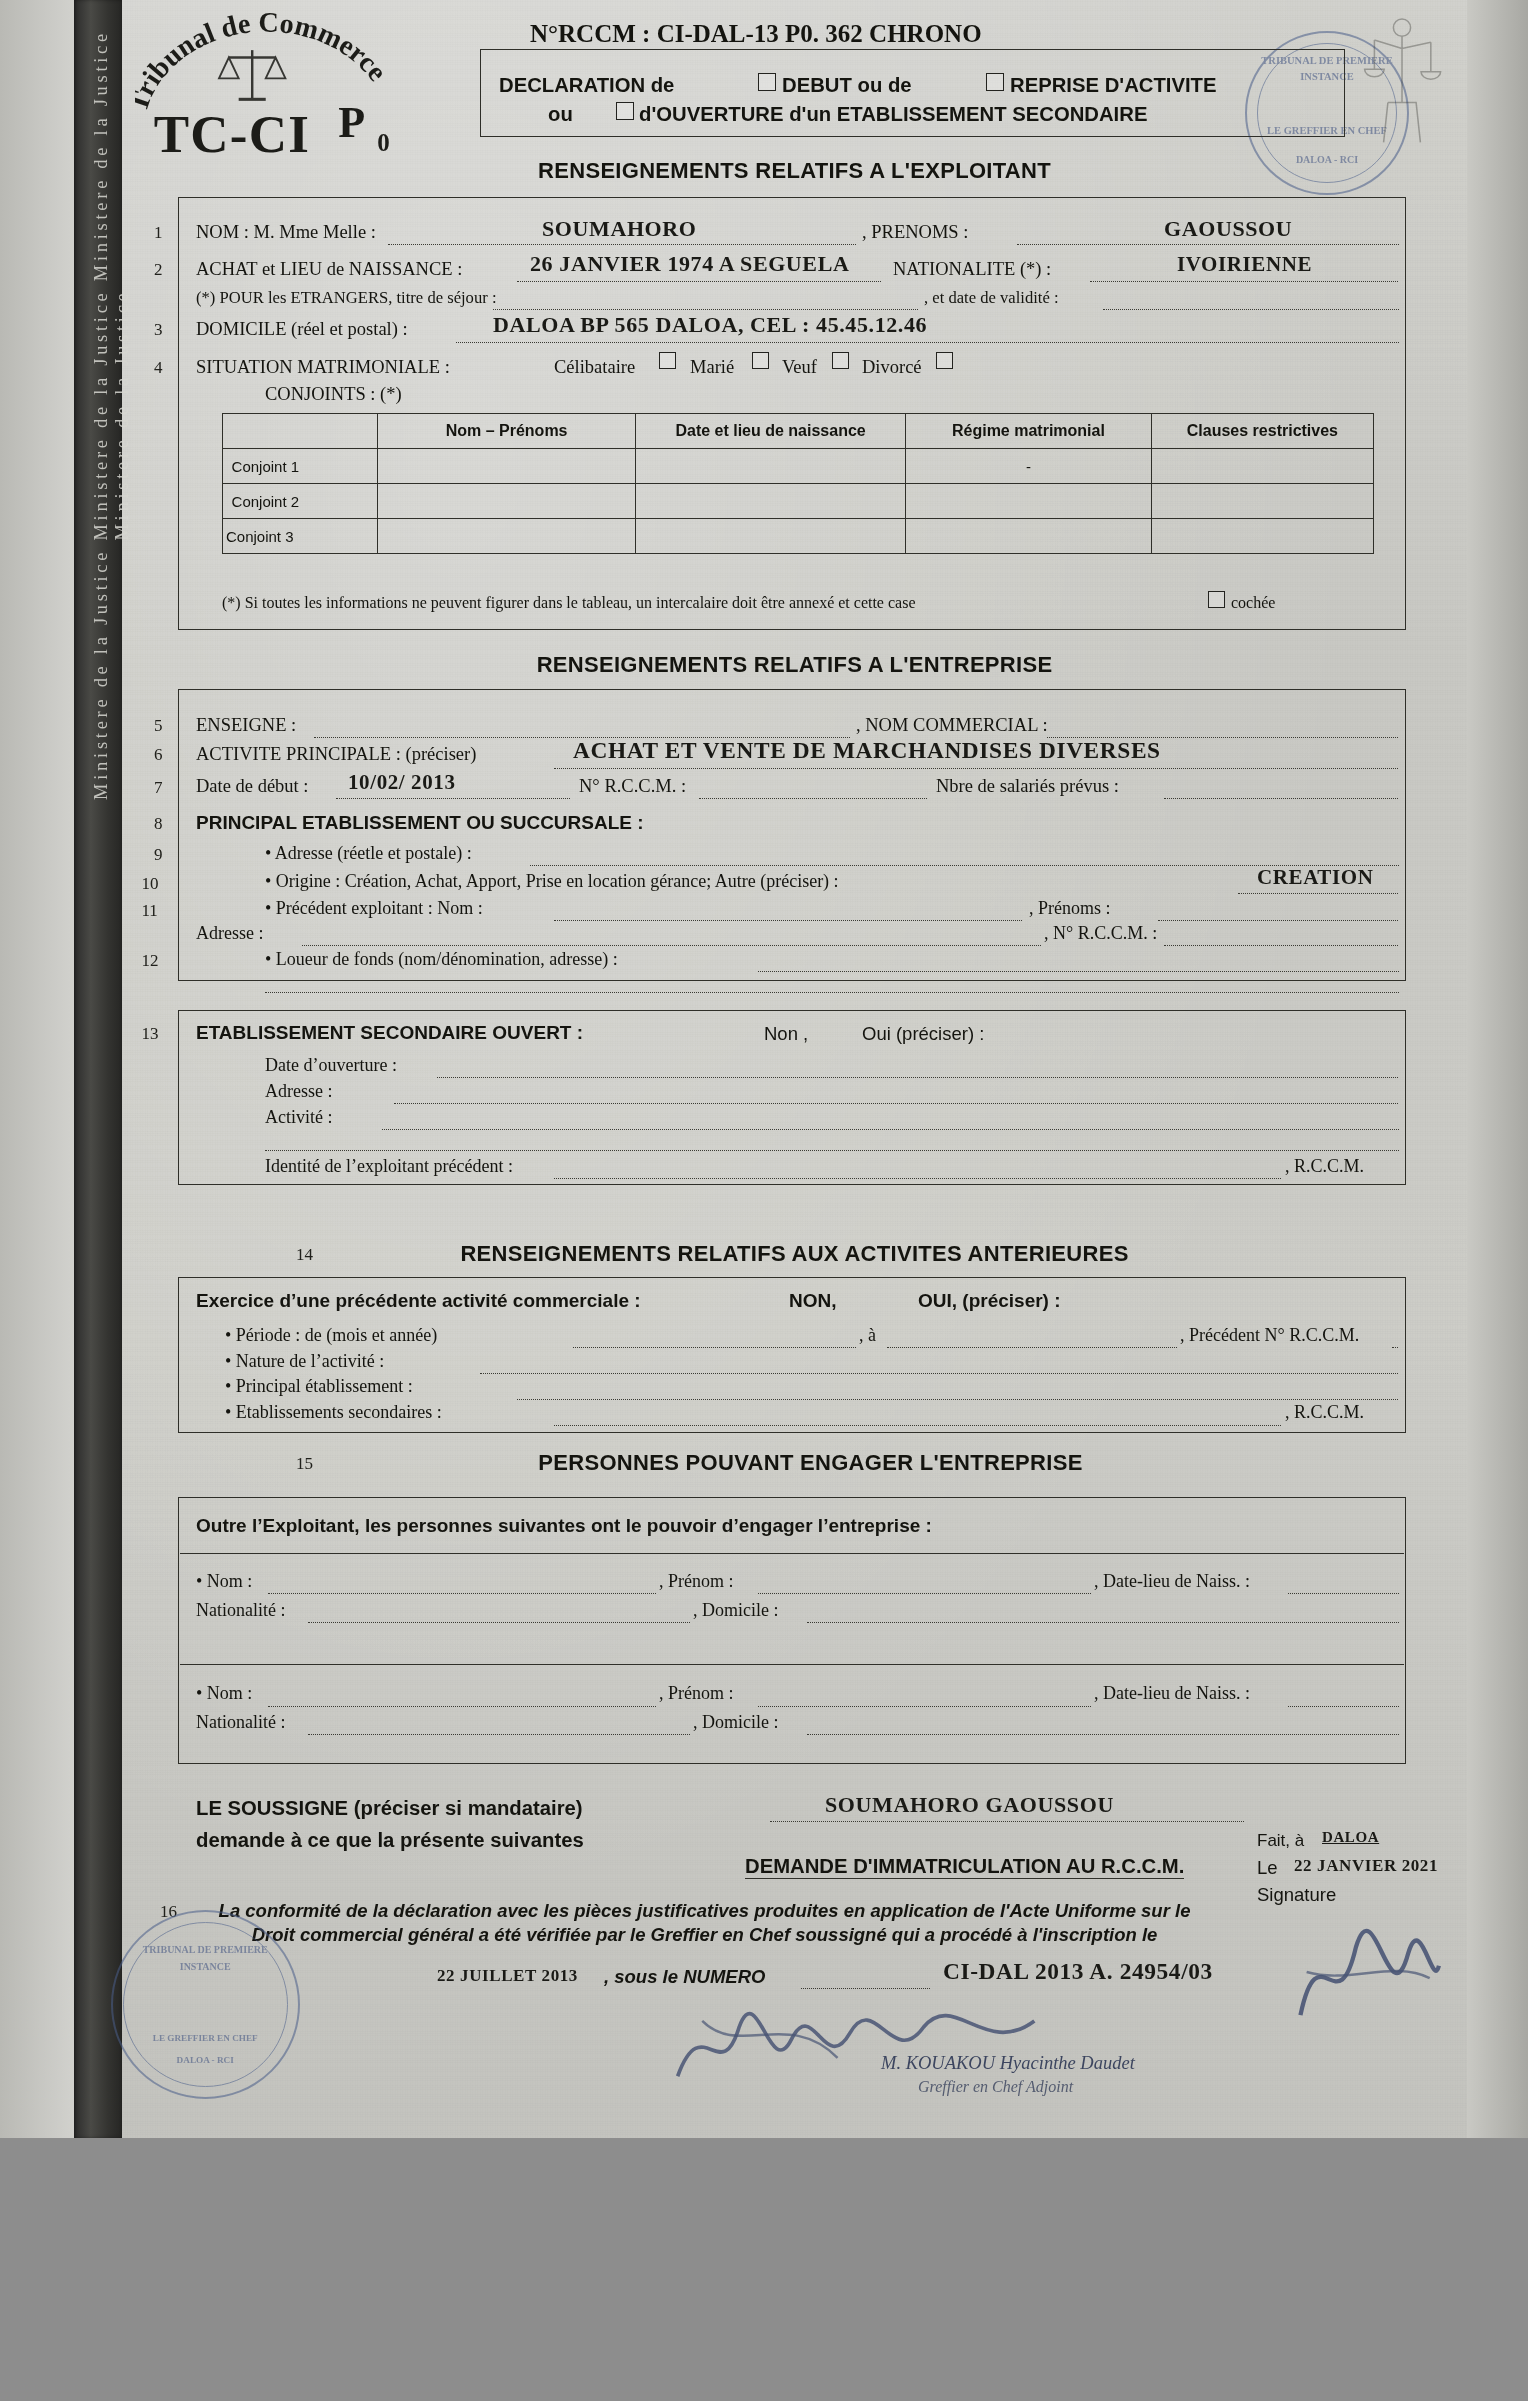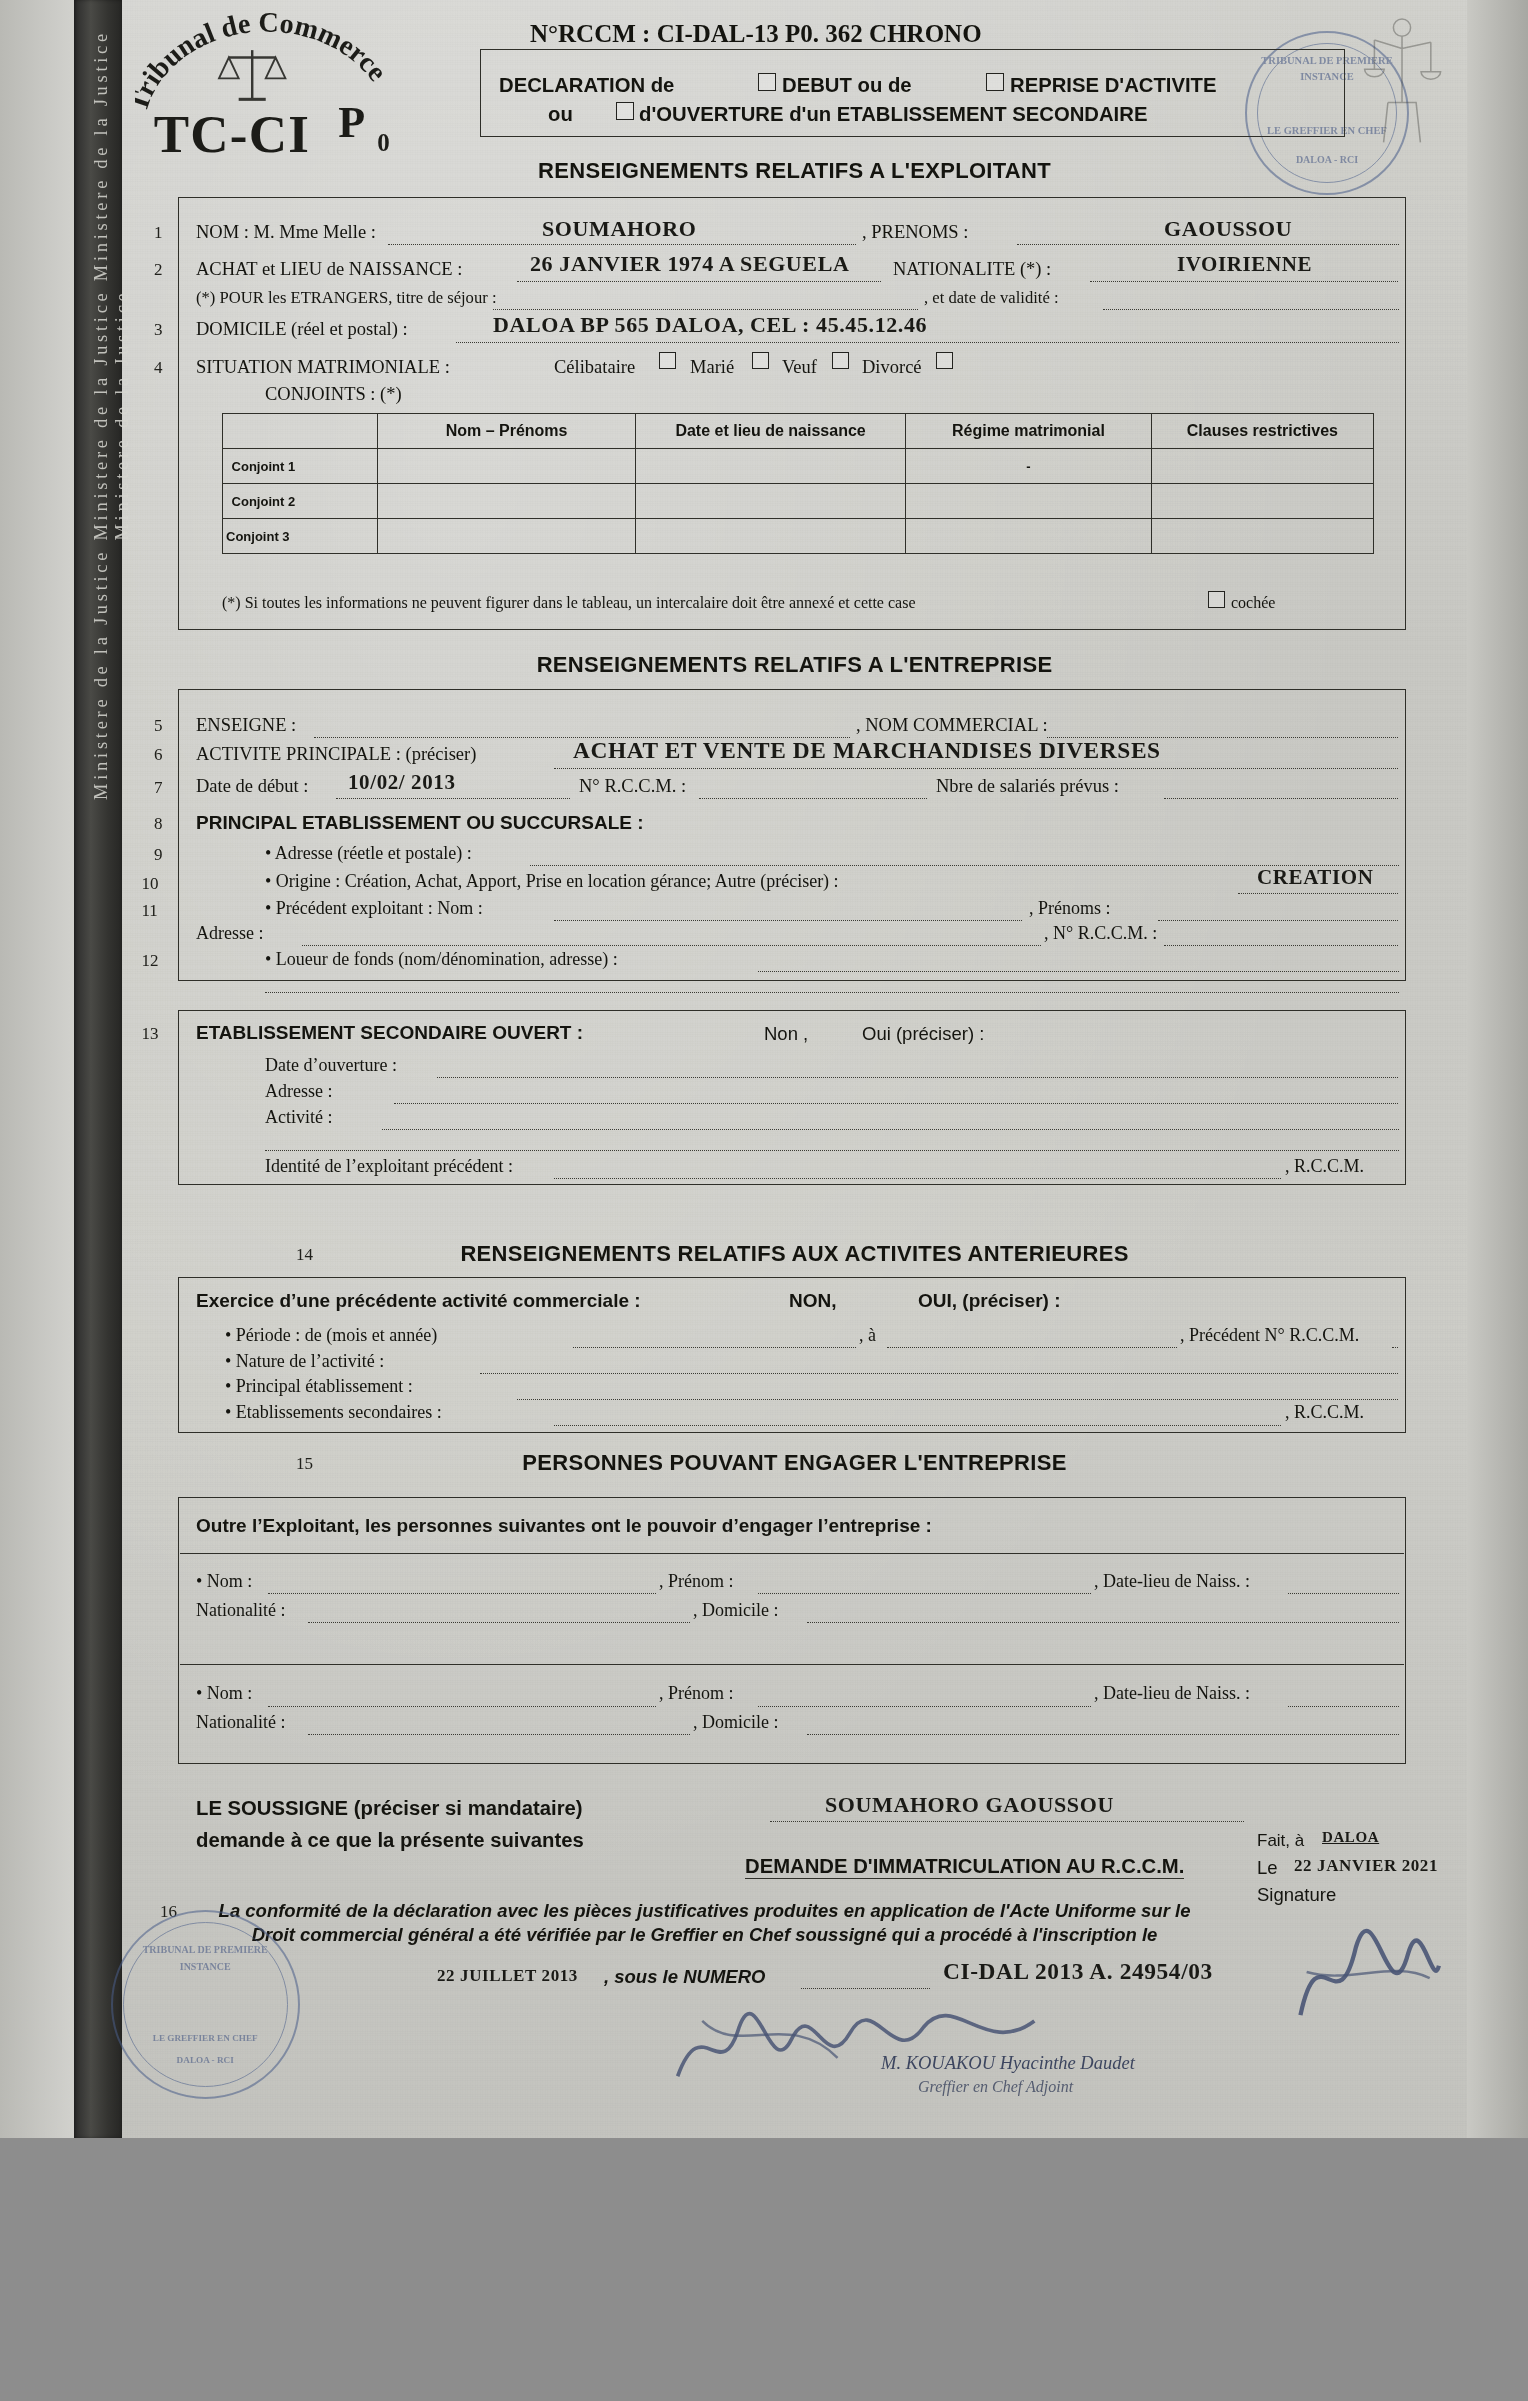--- a/index.html
+++ b/index.html
@@ -61,8 +61,8 @@
   .lady{position:absolute;right:18.5px;top:3.7px;width:92px;height:142px;opacity:.5;}
 
   table.conj{position:absolute;border-collapse:collapse;}
-  table.conj td,table.conj th{border:1.2px solid #2f2f29;height:32px;font-size:13px;
-      font-family:"Liberation Sans",sans-serif;font-weight:bold;}
+  table.conj td,table.conj th{border:1.2px solid #2f2f29;height:32px;font-size:15px;
+      font-family:"Liberation Sans",sans-serif;}
   table.conj th{font-weight:bold;font-size:16px;}
 
   .sec-title{position:absolute;width:100%;text-align:center;font-weight:bold;

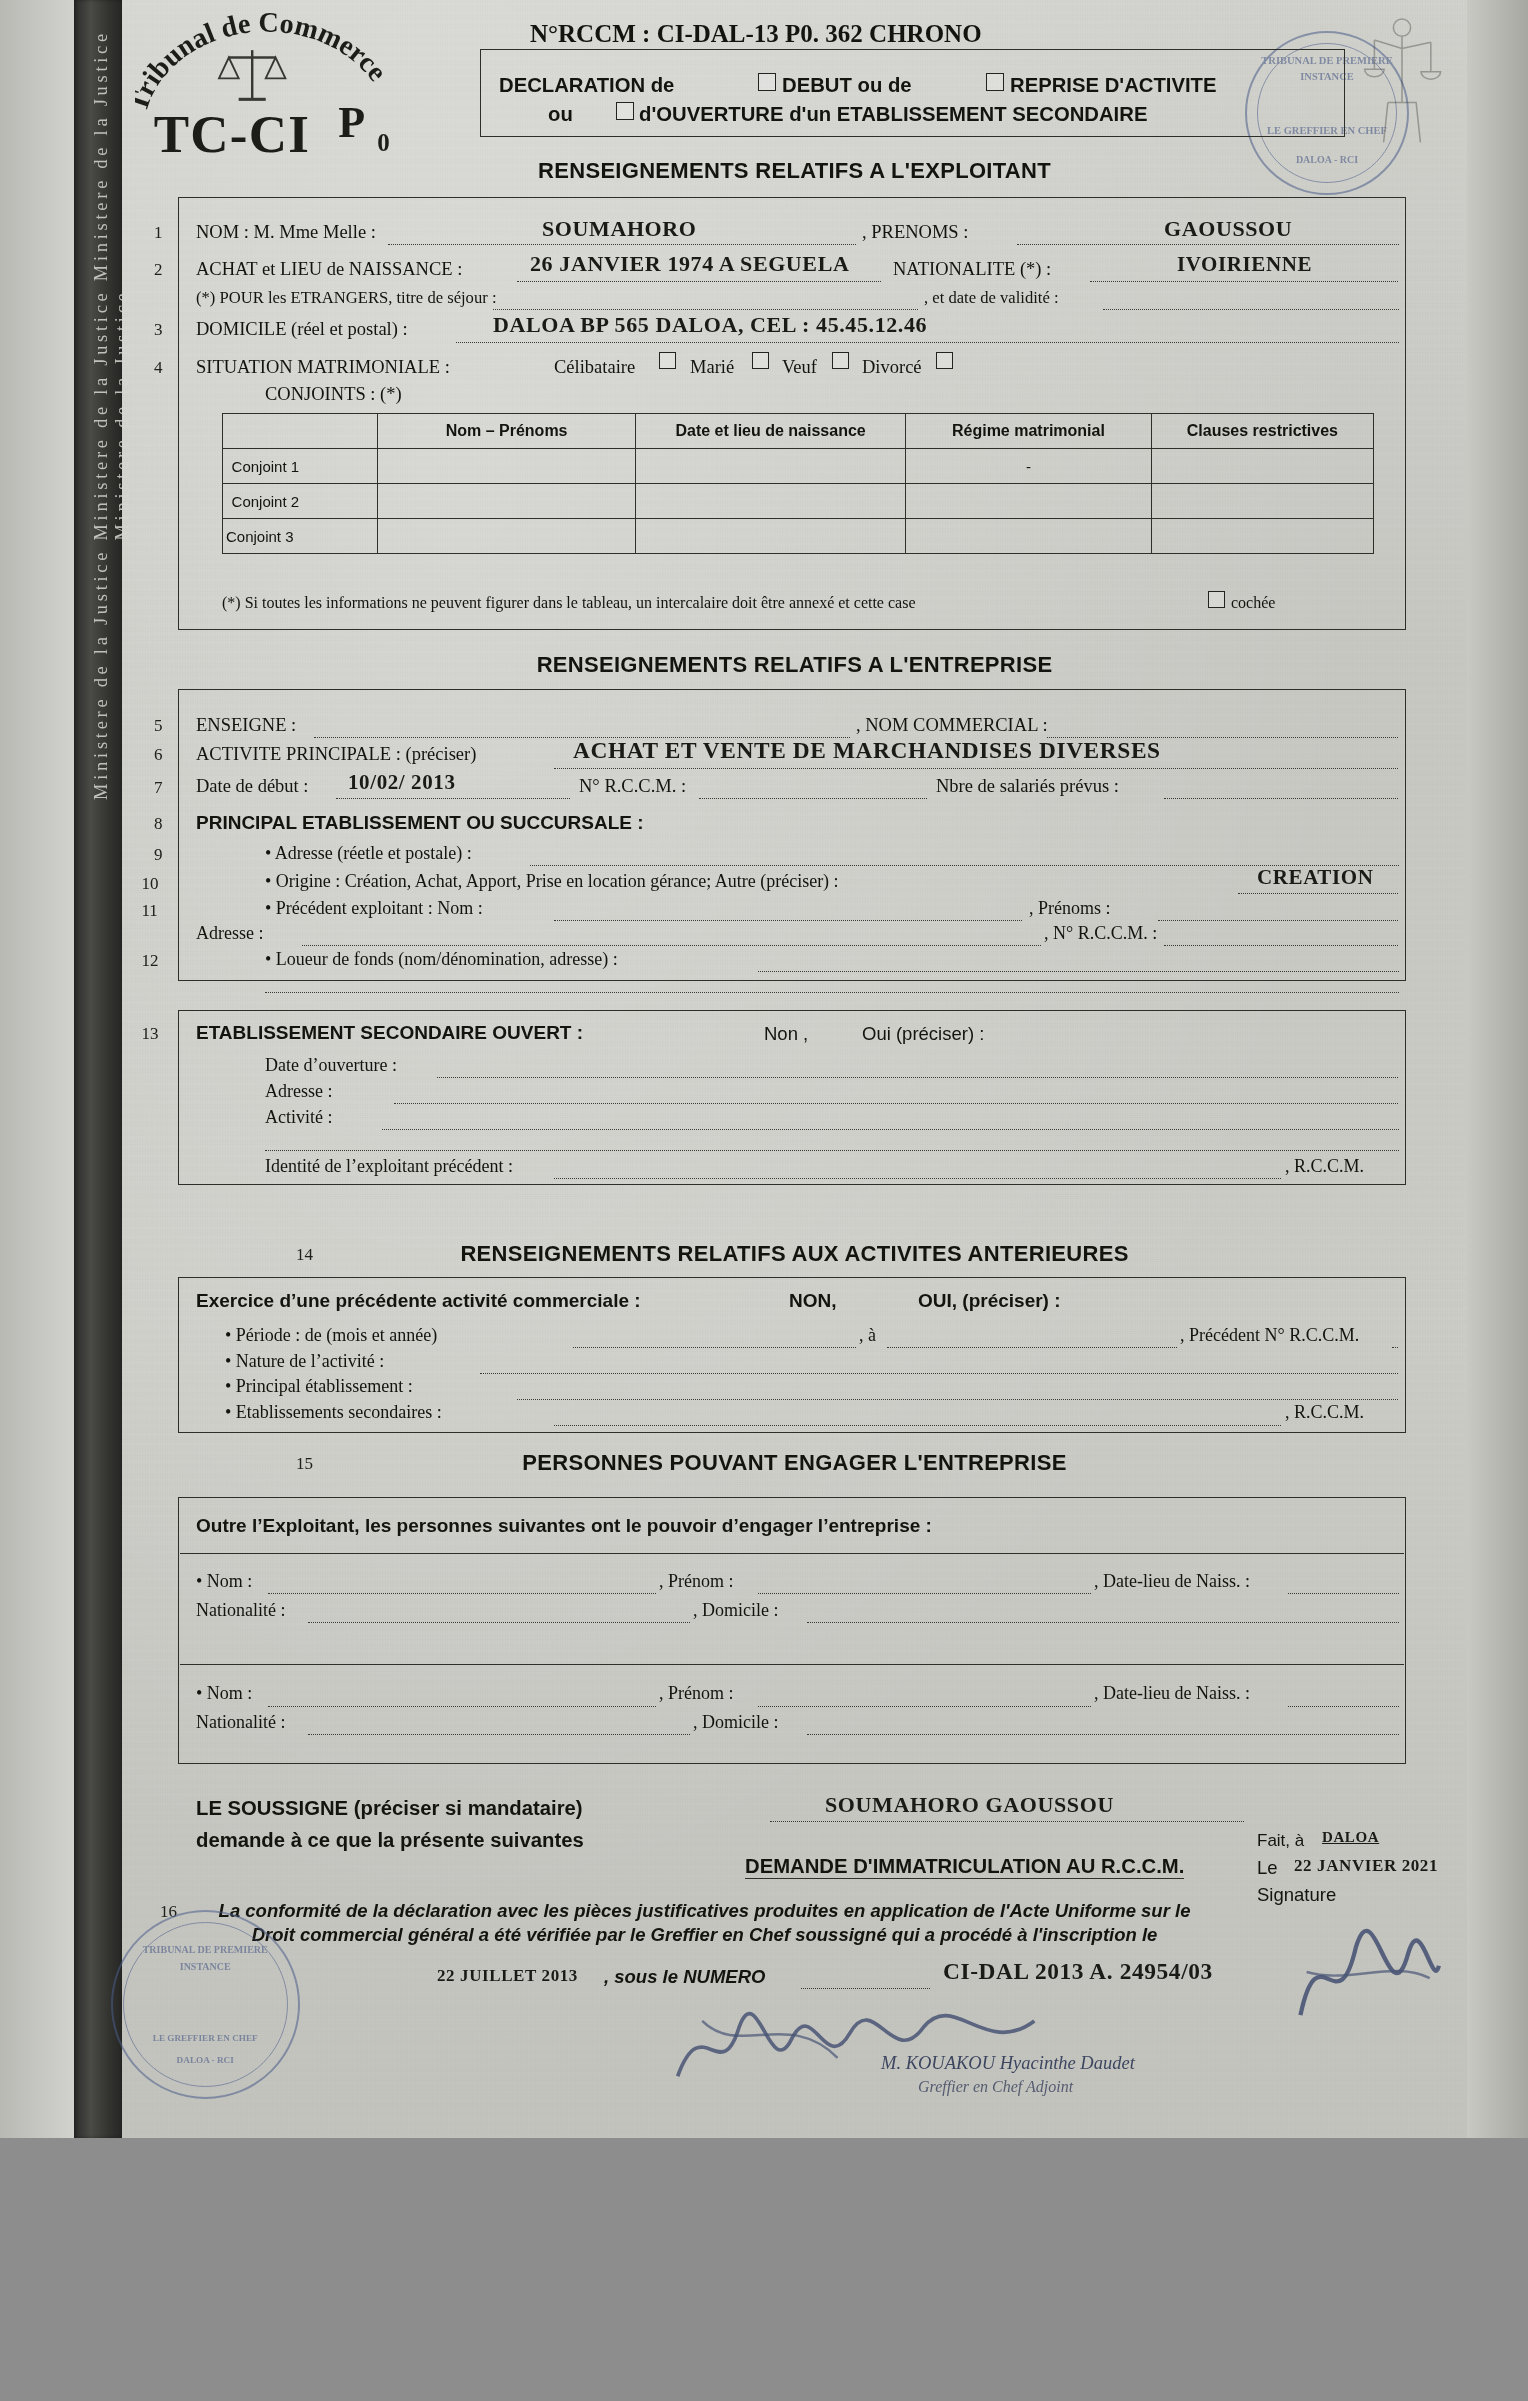--- a/index.html
+++ b/index.html
@@ -308,7 +308,7 @@
     <div class="t serif" style="left:1162px;top:1396px;font-size:18px;">, R.C.C.M.</div>
 
     <div class="lineno" style="left:173px;top:1448px;">15</div>
-    <div class="sec-title" style="left:0;top:1444px;font-size:22px;">PERSONNES POUVANT ENGAGER L'ENTREPRISE</div>
+    <div class="sec-title" style="left:0;top:1444px;font-size:22px;padding-left:16px;">PERSONNES POUVANT ENGAGER L'ENTREPRISE</div>
 
     <div class="box" style="left:55px;top:1491px;width:1226px;height:265px;"></div>
     <div class="t sans b" style="left:73px;top:1509px;font-size:19px;">Outre l’Exploitant, les personnes suivantes ont le pouvoir d’engager l’entreprise :</div>

